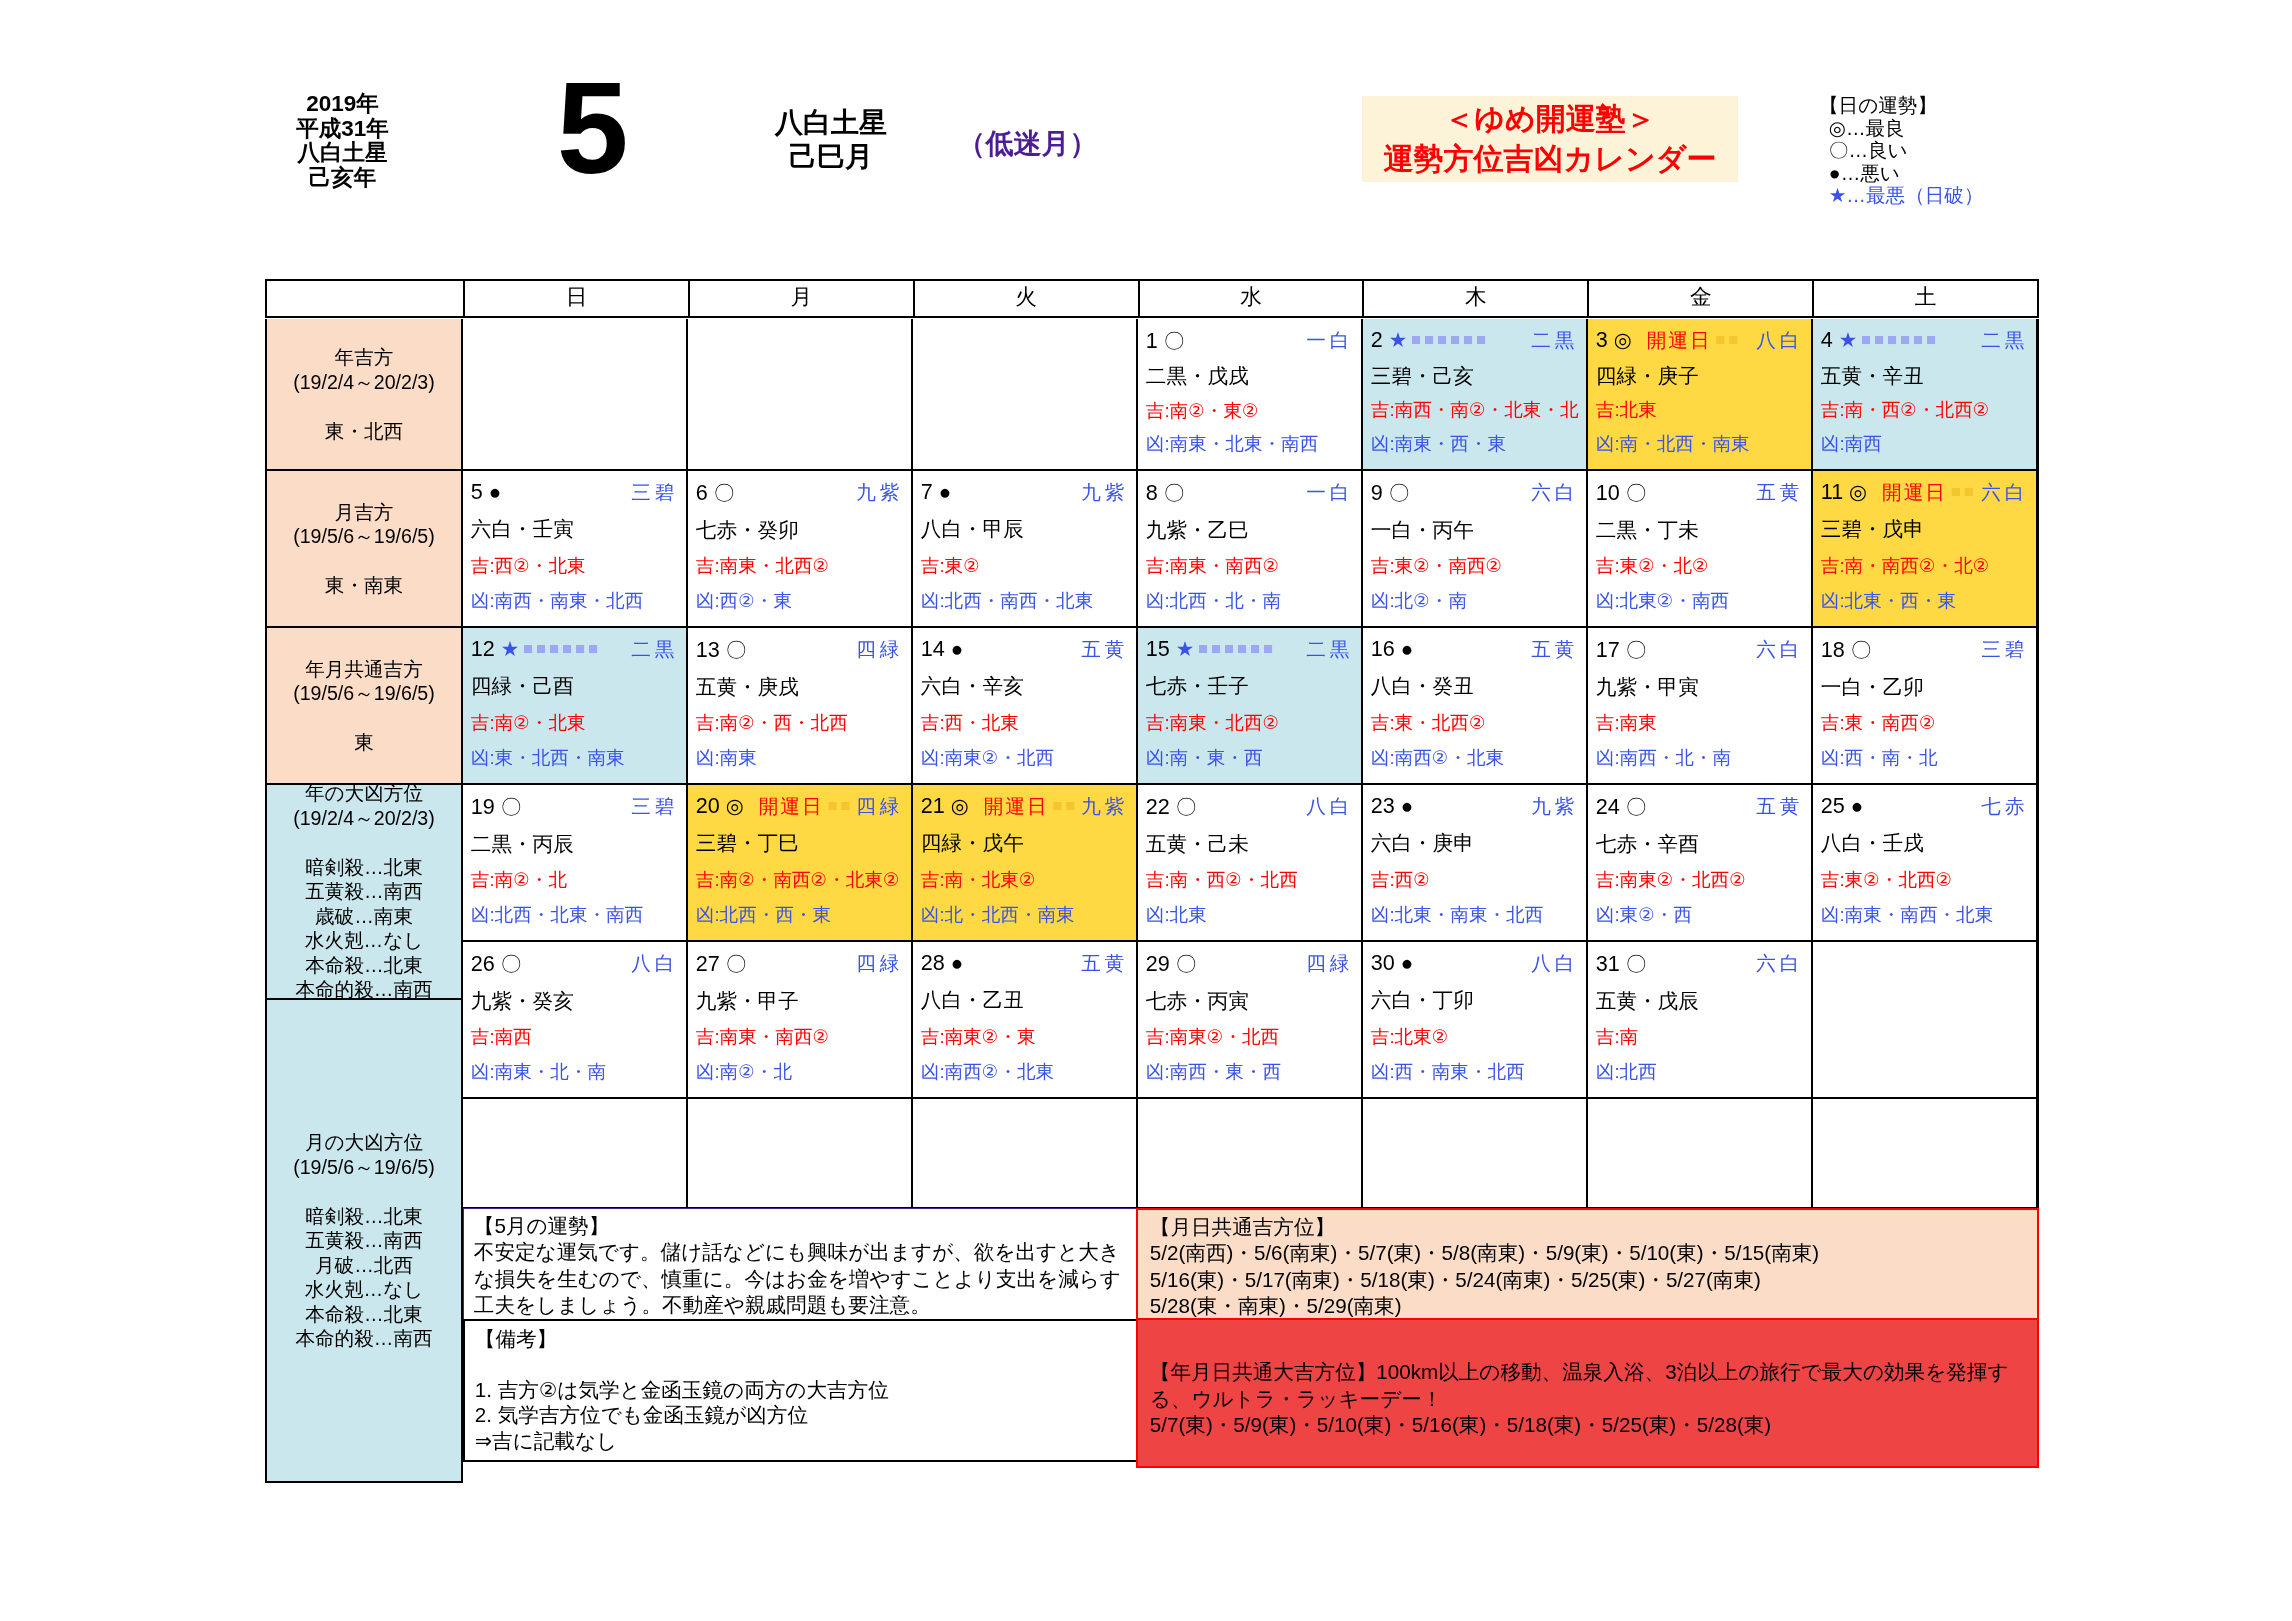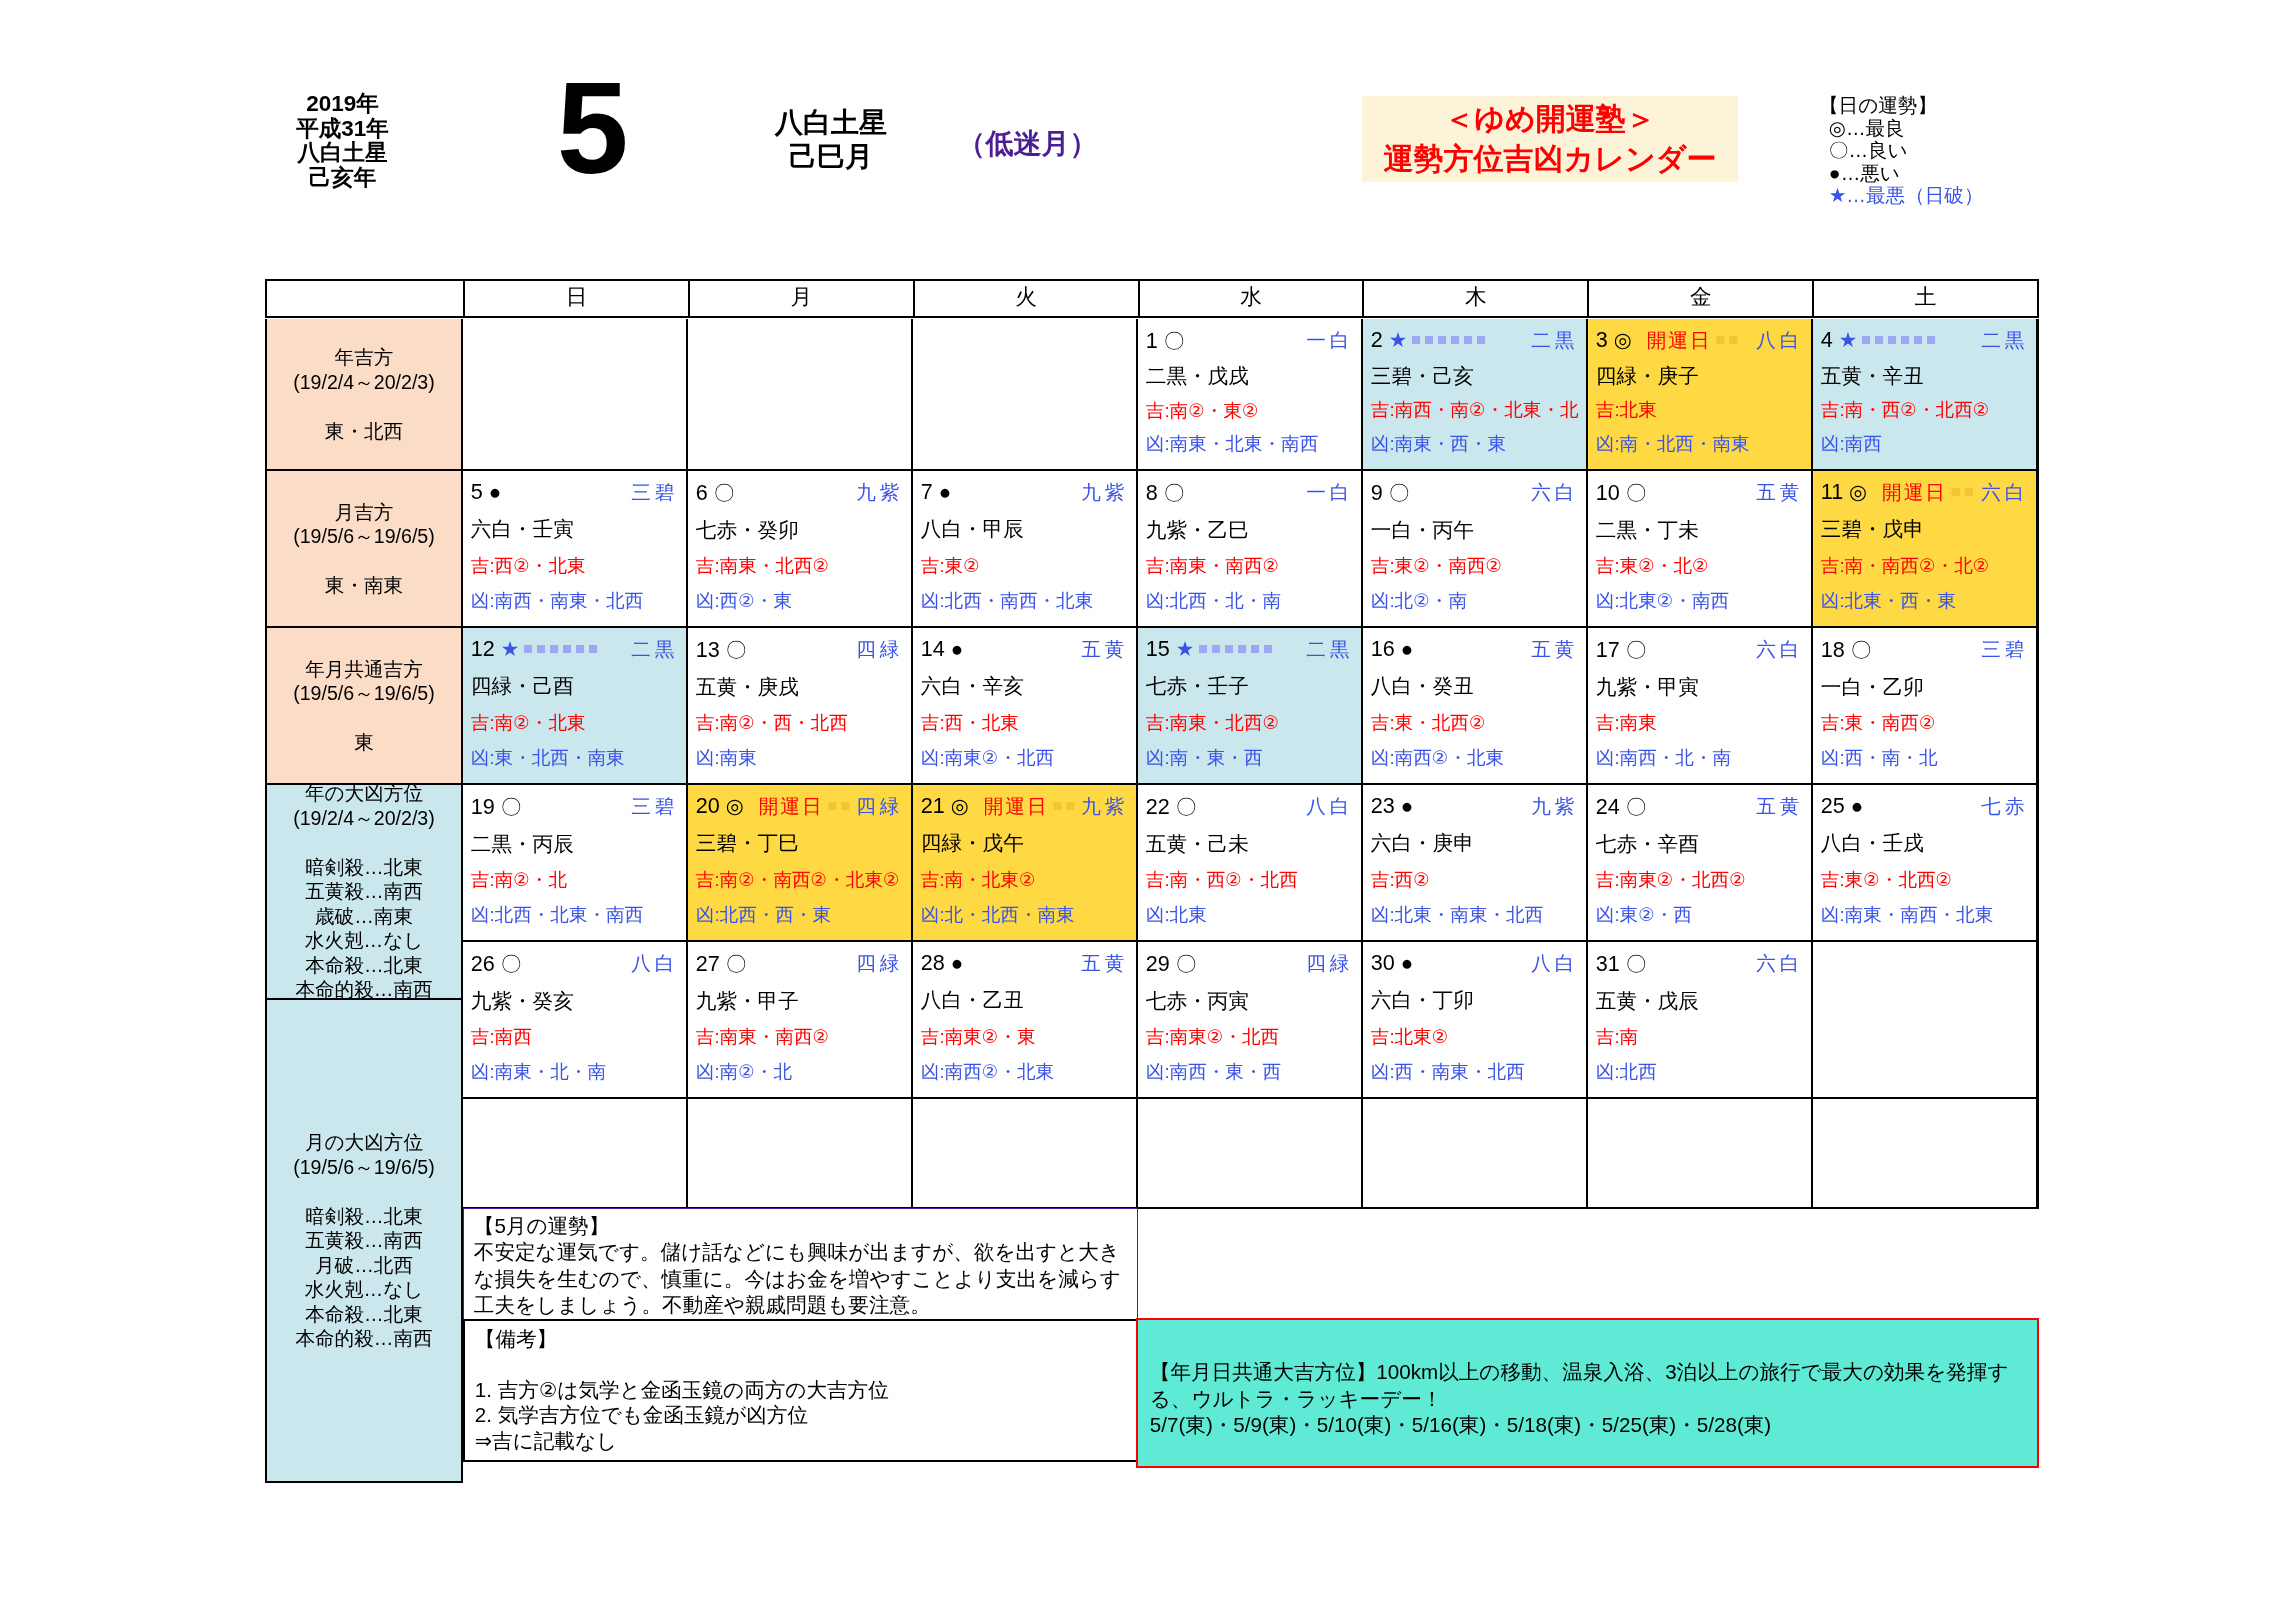--- a/index.html
+++ b/index.html
@@ -491,6 +491,10 @@
 1. 吉方②は気学と金函玉鏡の両方の大吉方位
 2. 気学吉方位でも金函玉鏡が凶方位
 ⇒吉に記載なし</div>
+  <div class="abs fbox box-tsuki pre">【月日共通吉方位】
+5/2(南西)・5/6(南東)・5/7(東)・5/8(南東)・5/9(東)・5/10(東)・5/15(南東)
+5/16(東)・5/17(南東)・5/18(東)・5/24(南東)・5/25(東)・5/27(南東)
+5/28(東・南東)・5/29(南東)</div>
   <div class="abs fbox box-dai pre">【年月日共通大吉方位】100km以上の移動、温泉入浴、3泊以上の旅行で最大の効果を発揮する、ウルトラ・ラッキーデー！
 5/7(東)・5/9(東)・5/10(東)・5/16(東)・5/18(東)・5/25(東)・5/28(東)</div>
 

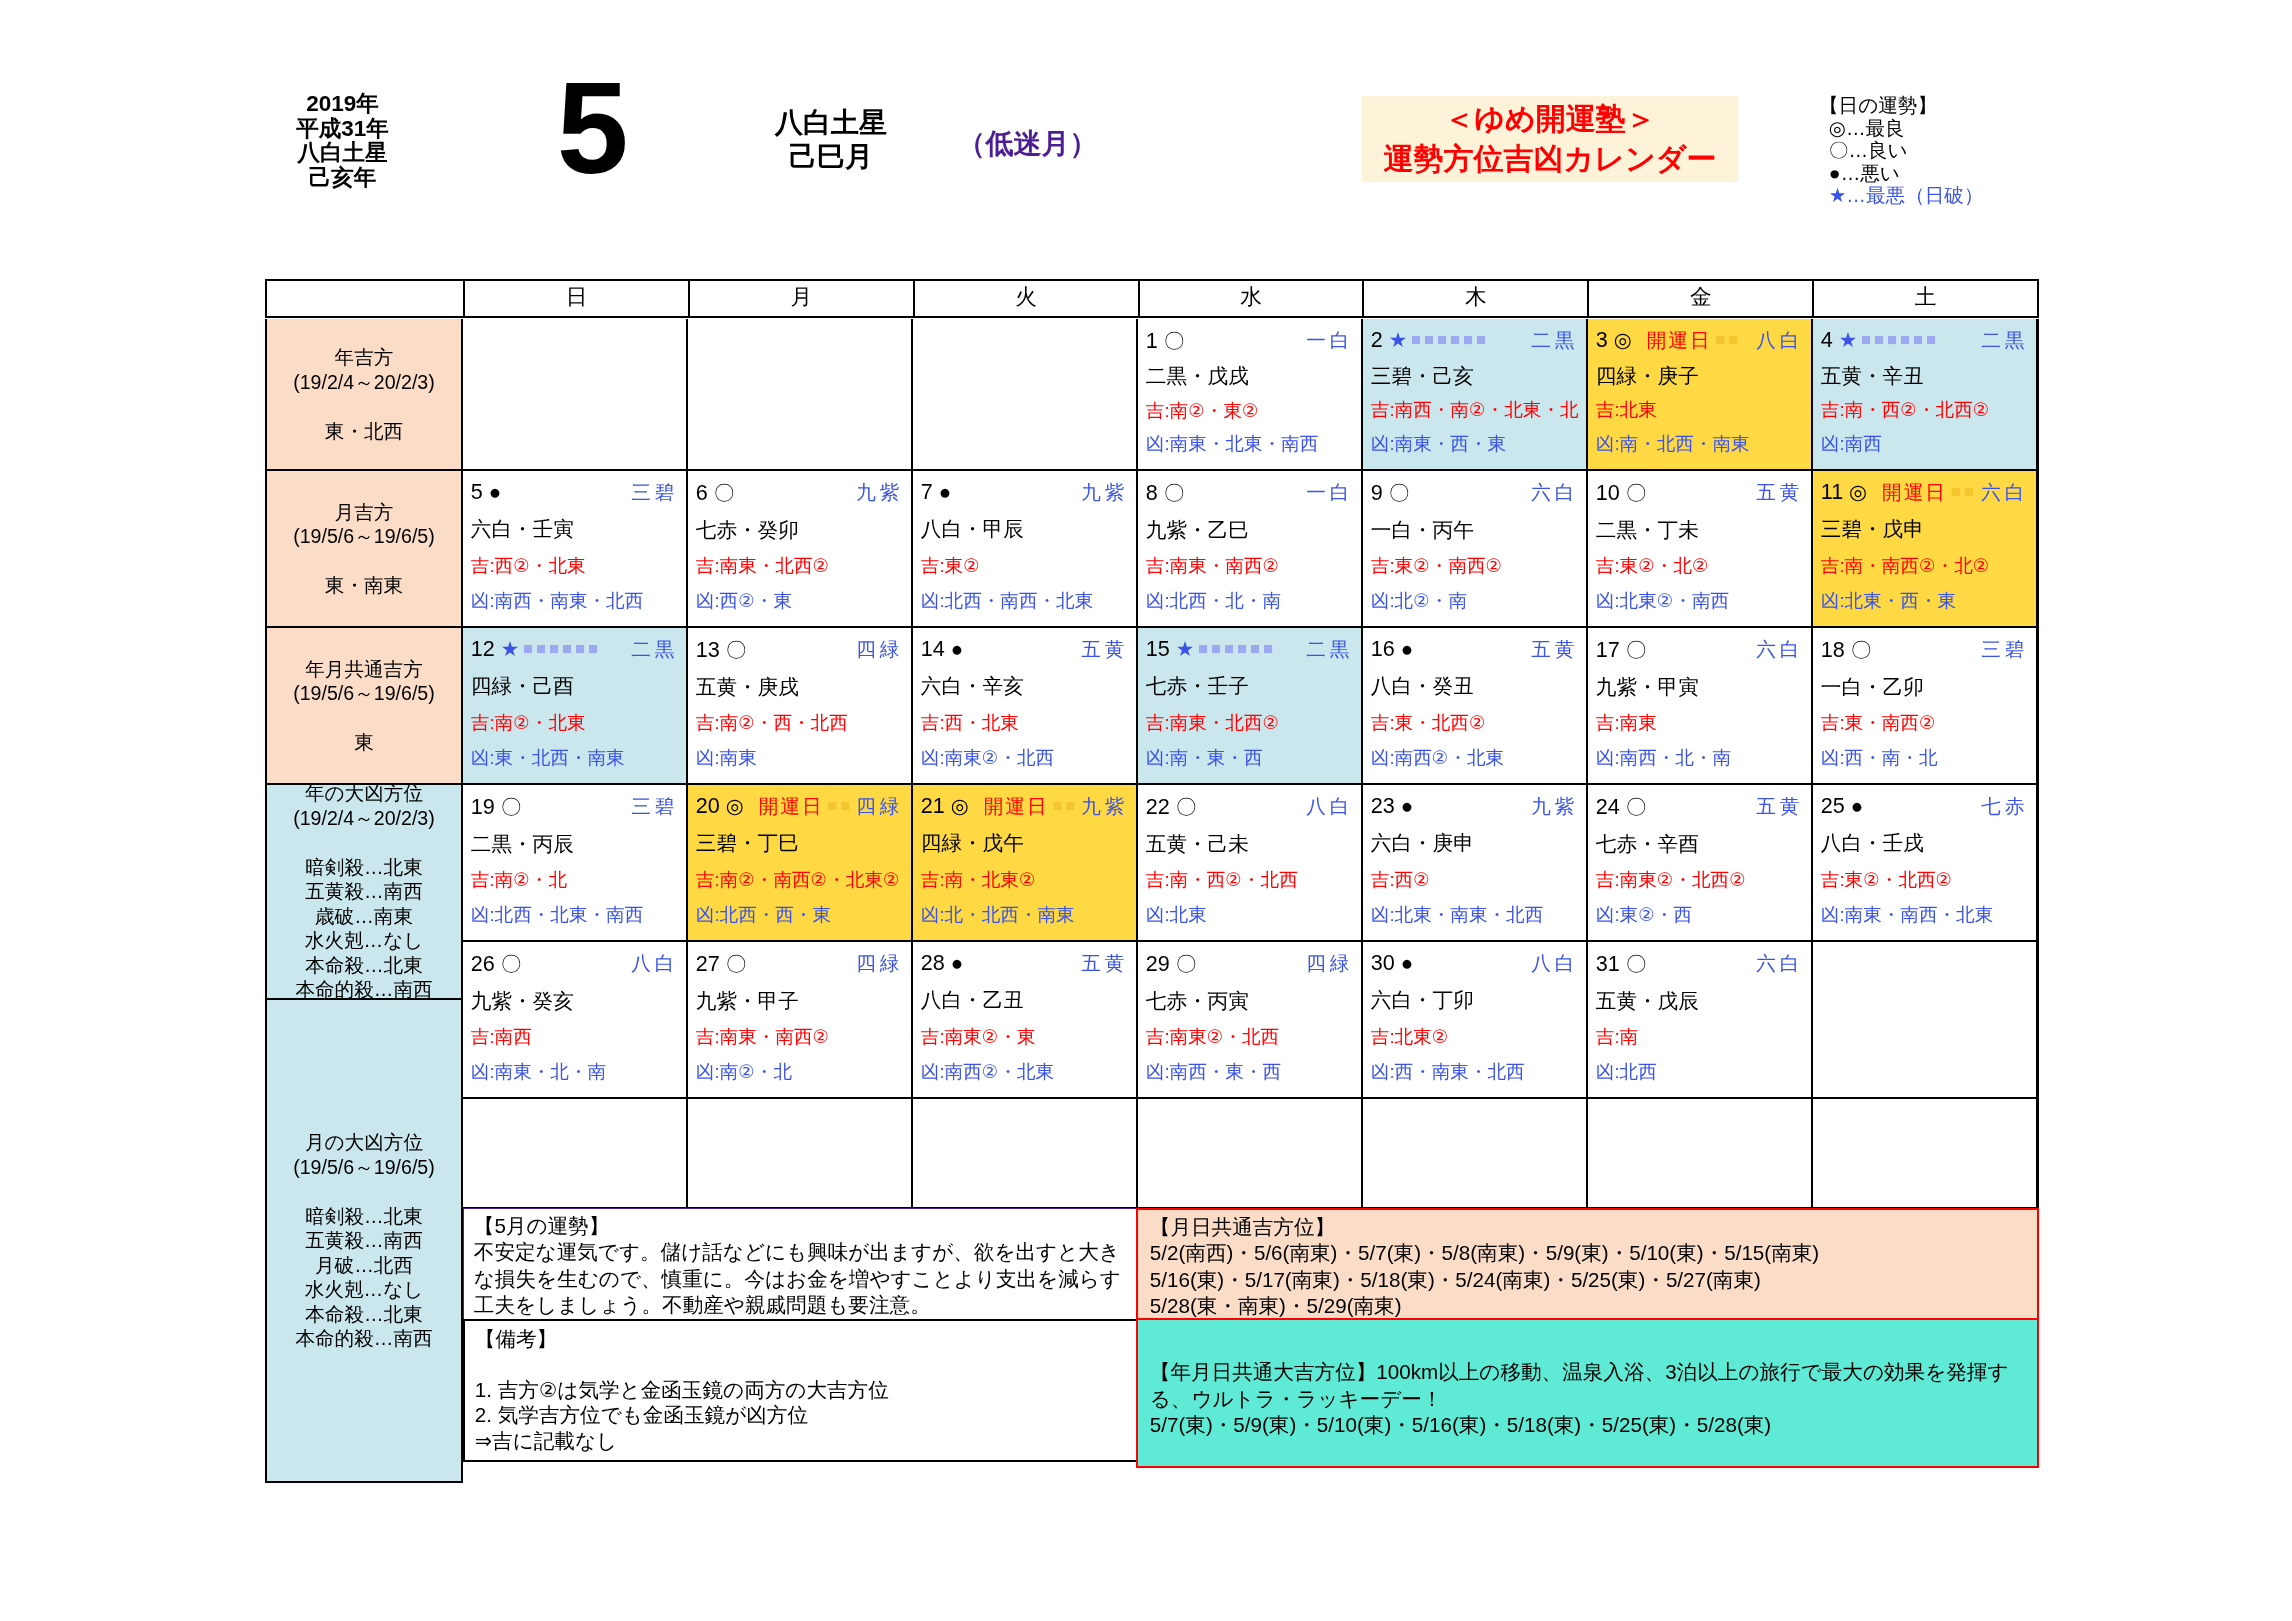--- a/index.html
+++ b/index.html
@@ -76,7 +76,7 @@
     border:2px solid #000; padding:4.9px 9.8px; font-size:20.6px; line-height:25.5px;}
   .box-tsuki{left:1136px; top:1208px; width:903px; height:114px; background:#FBDCC7;
     border:2.9px solid #FF0000; padding:3.9px 11.8px; font-size:20.6px; line-height:26.5px;}
-  .box-dai{left:1136px; top:1318px; width:903px; height:150px; background:#5eead4;
+  .box-dai{left:1136px; top:1318px; width:903px; height:150px; background:#ef4444;
     border:2.9px solid #FF0000; padding:39px 11.8px 7.8px 11.8px; font-size:20.6px; line-height:26.5px;}
 </style>
 </head>

